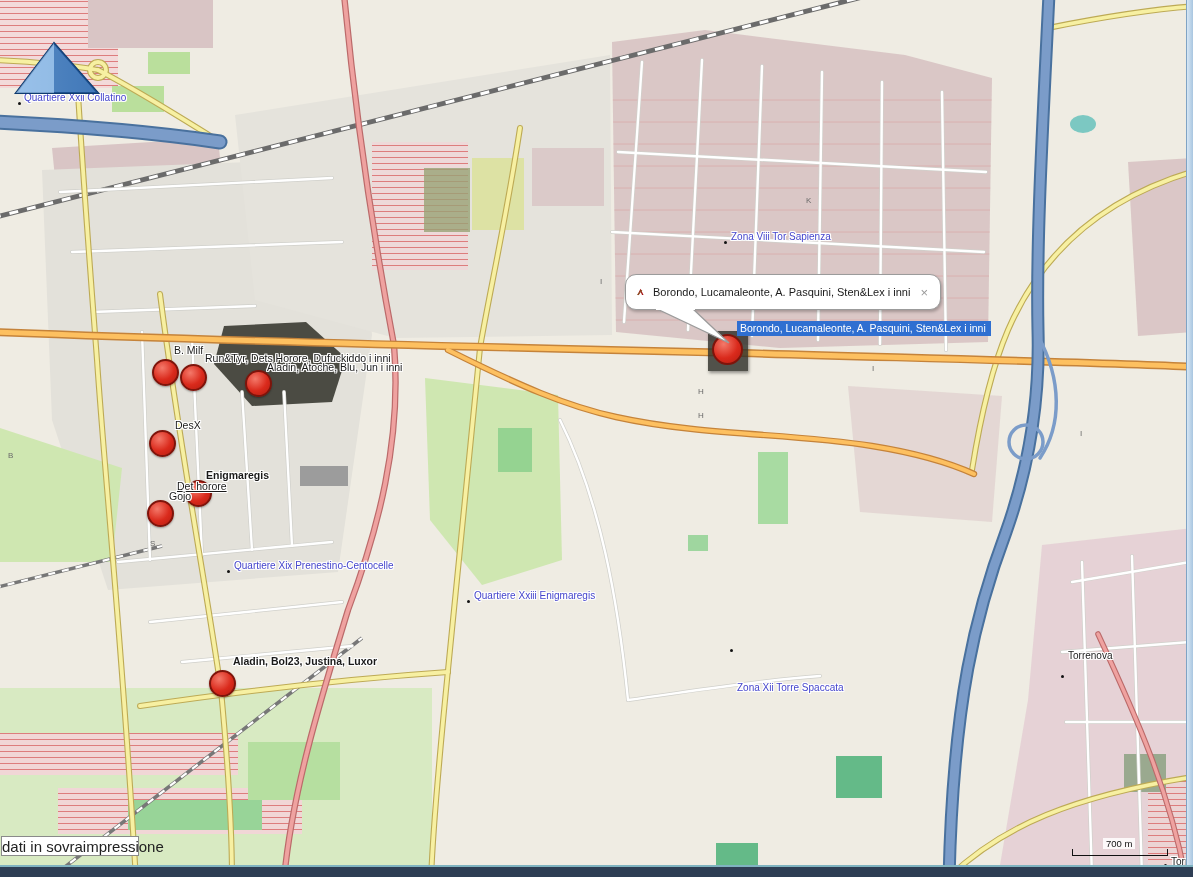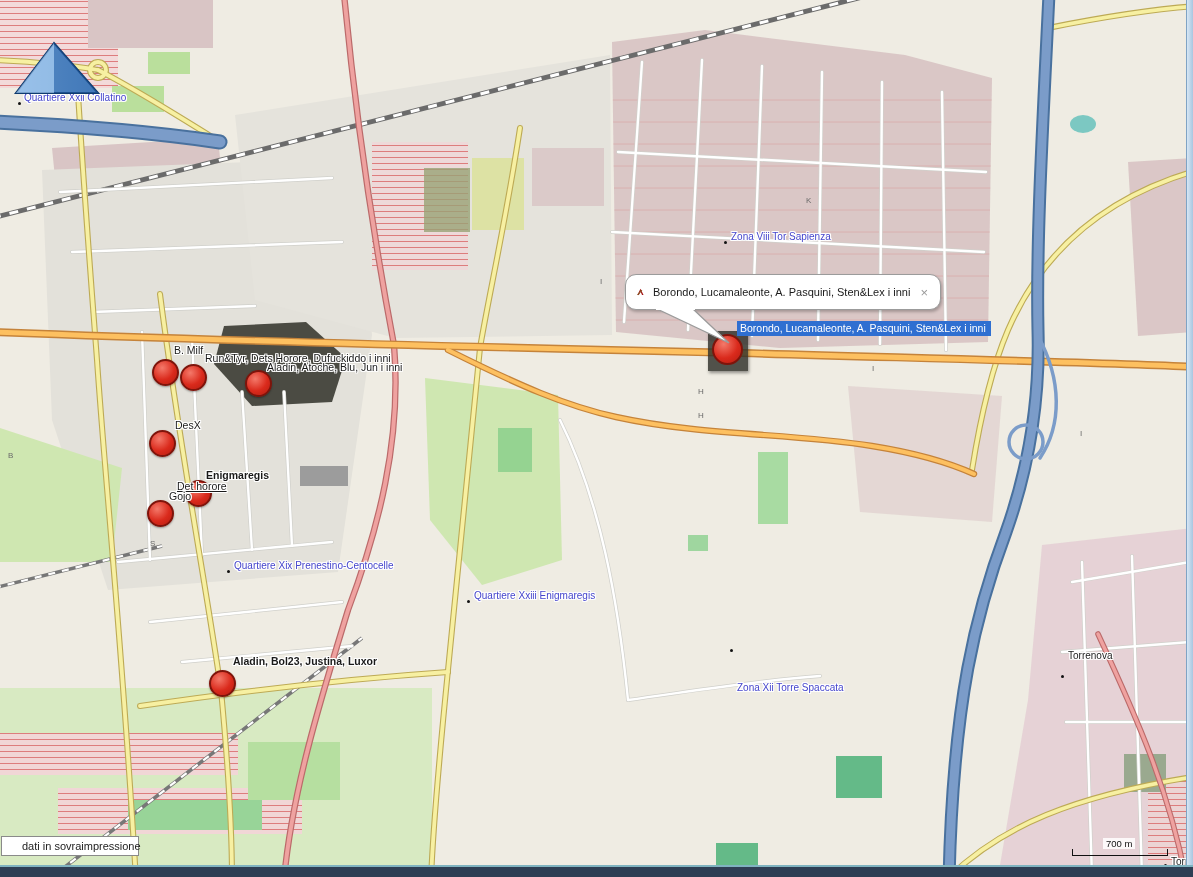--- a/index.html
+++ b/index.html
@@ -41,7 +41,7 @@
   
   #overlay-select{position:absolute;left:1px;top:836px;width:138px;height:20px;z-index:8;
        background:#fff;border:1px solid #8a8a8a;display:flex;align-items:center;box-sizing:border-box;cursor:pointer;}
-  #overlay-select .val{flex:1;font-size:11px;color:#222;padding-left:20px;white-space:nowrap;}
+  #overlay-select .val{flex:1;font-size:15px;color:#222;padding-left:0;white-space:nowrap;}
   #overlay-select svg{margin-right:4px;}
   
   #scale-label{position:absolute;left:1103px;top:838px;font-size:9.5px;color:#111;z-index:7;

